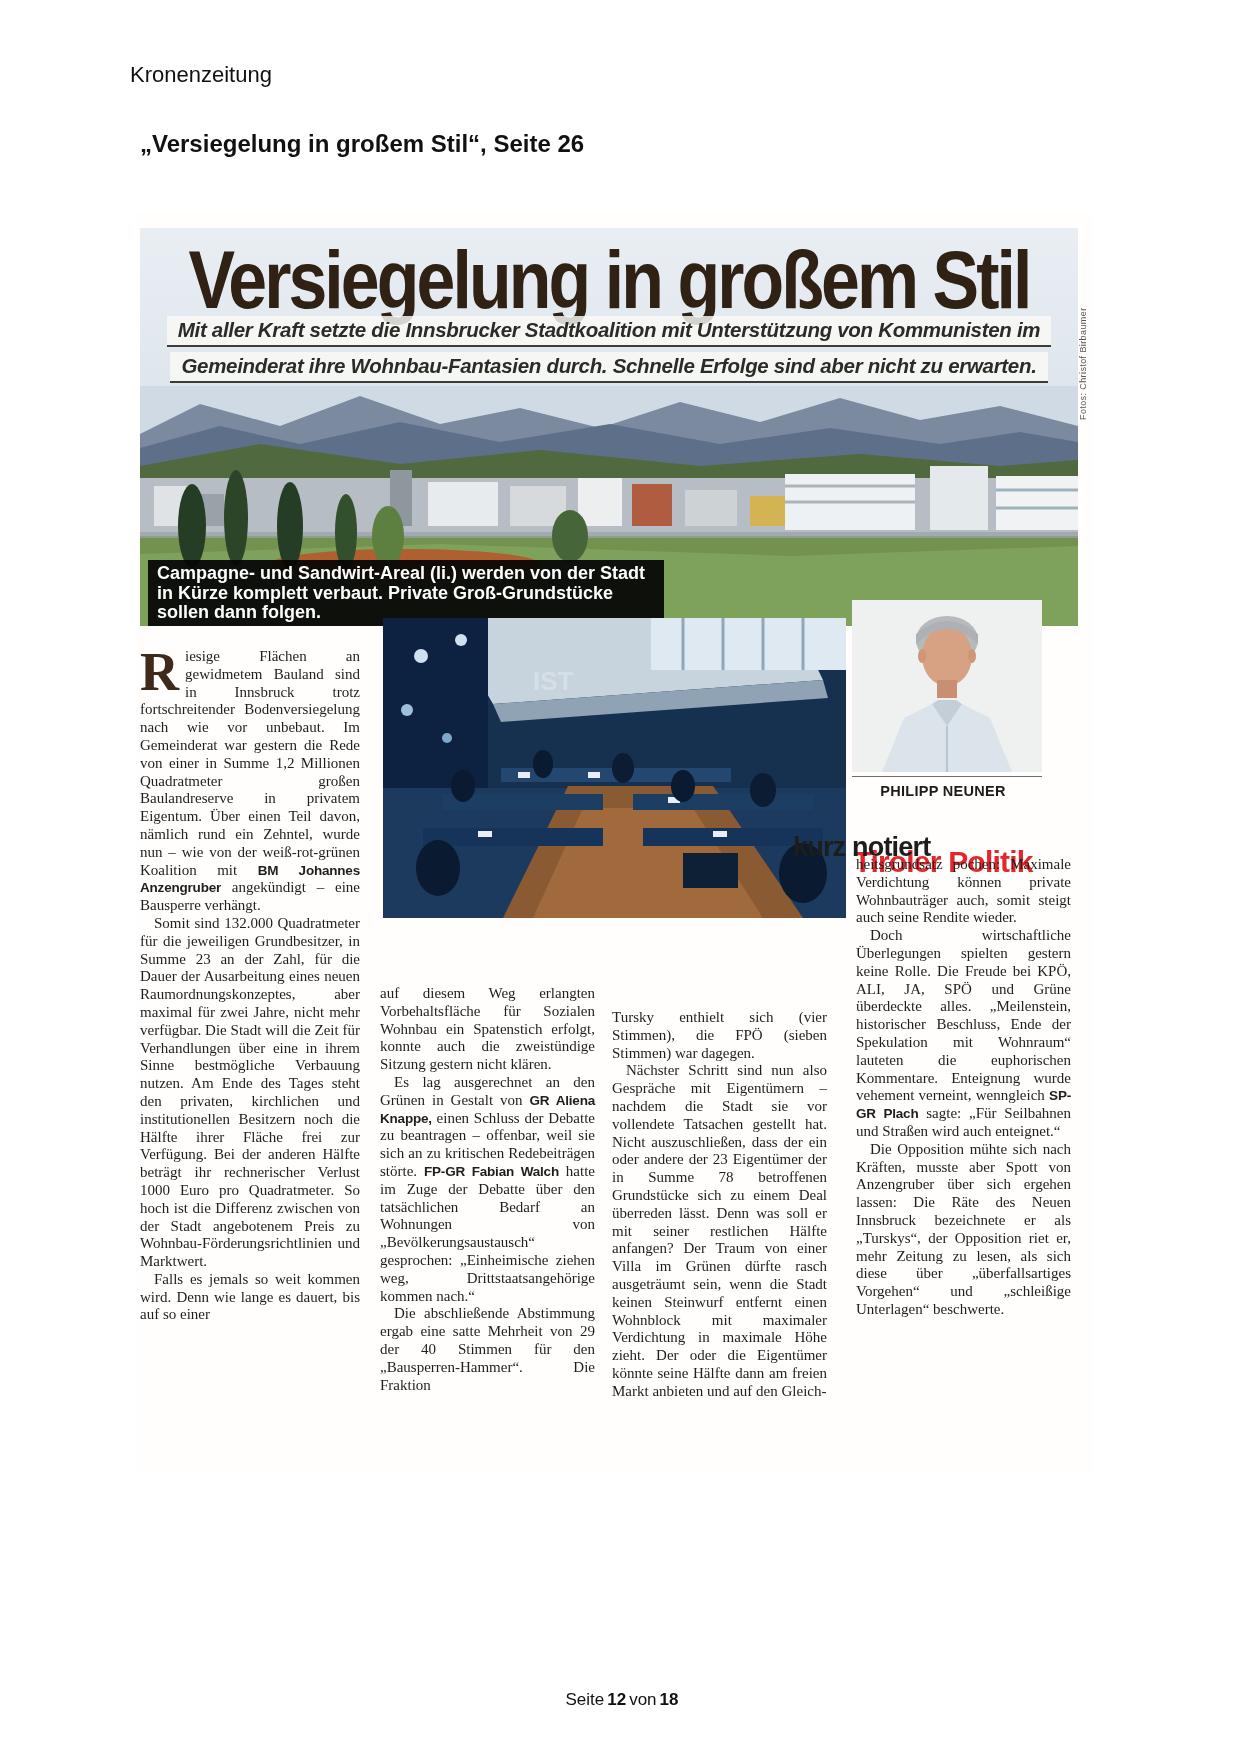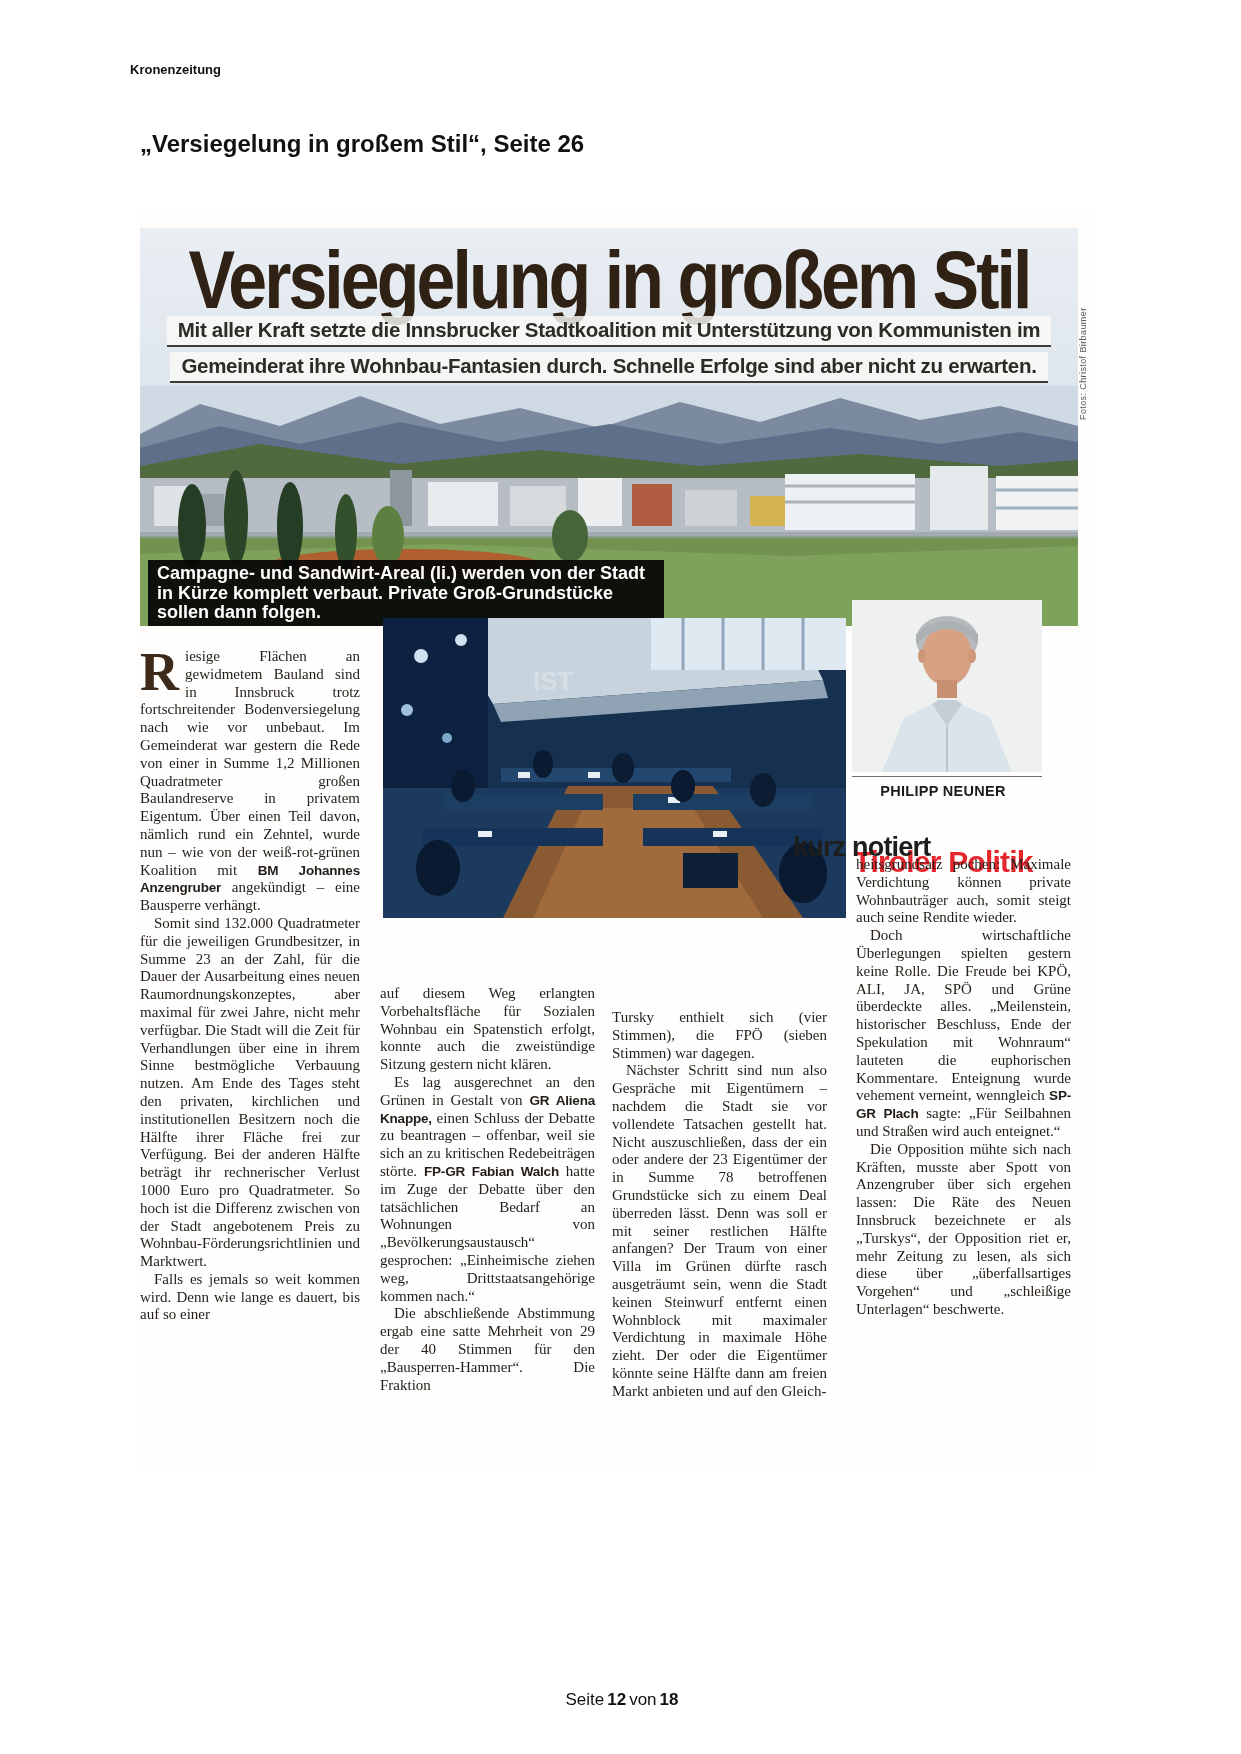--- a/index.html
+++ b/index.html
@@ -5,7 +5,7 @@
   html,body{margin:0;padding:0;background:#ffffff;}
   .page{position:relative;width:1241px;height:1754px;background:#ffffff;margin:0 auto;overflow:hidden;
         font-family:"Liberation Sans",sans-serif;}
-  .pub-name{position:absolute;left:130px;top:62px;font-size:13px;font-weight:bold;color:#111;}
+  .pub-name{position:absolute;left:130px;top:62px;font-size:22px;font-weight:normal;color:#111;}
   .doc-title{position:absolute;left:130px;top:130px;font-size:24px;font-weight:bold;color:#111;margin-left:10px;}
 
   .clipping{position:absolute;left:137px;top:212px;width:956px;height:1260px;background:#fffefd;}

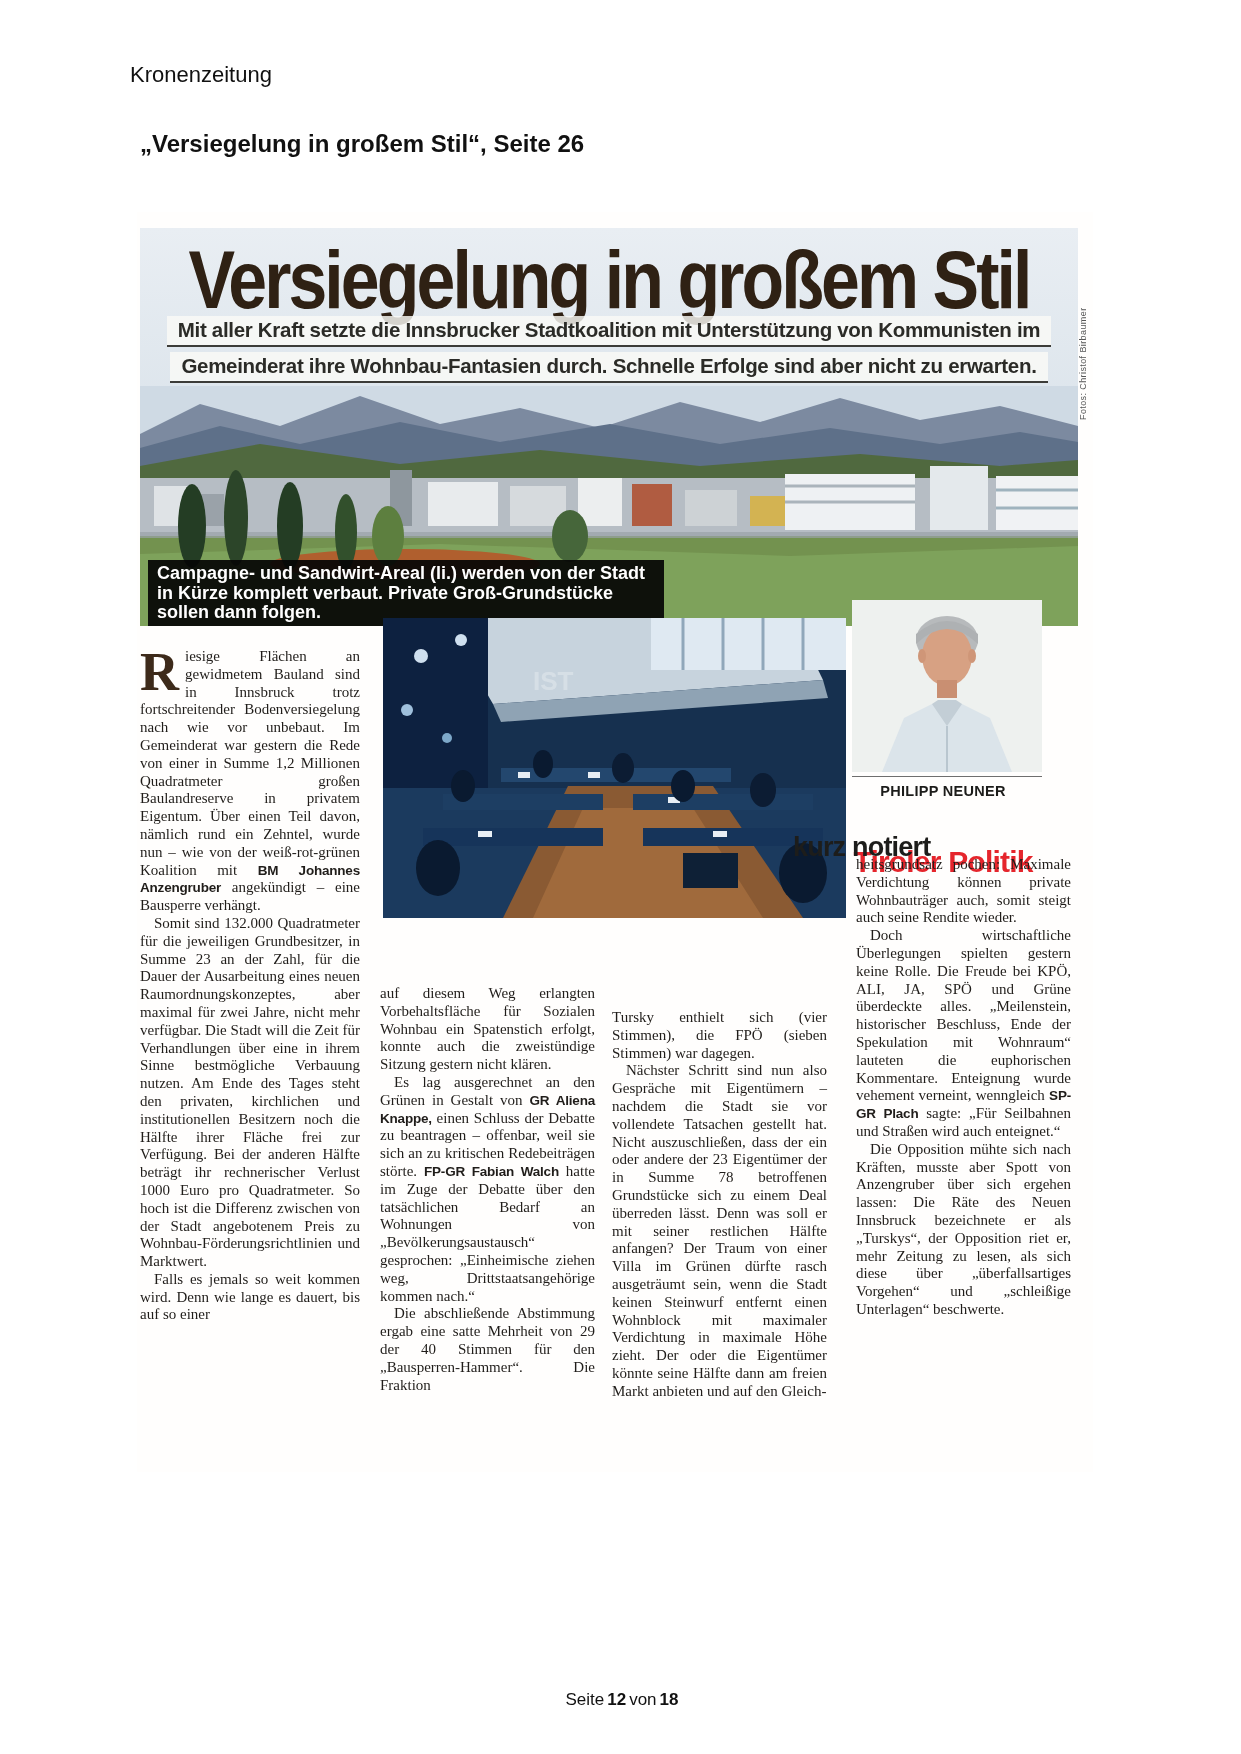--- a/index.html
+++ b/index.html
@@ -20,7 +20,7 @@
   .subhead-row.r1{top:88px;} .subhead-row.r2{top:124px;}
   .subhead-row span{display:inline-block;background:rgba(250,250,247,0.82);
             border-bottom:2.5px solid #3c3c38;padding:2px 11px 3px;
-            font-weight:bold;font-size:20.5px;color:#2b2b27;letter-spacing:-0.3px;}
+            font-weight:bold;font-size:20.5px;color:#2b2b27;letter-spacing:-0.3px;font-style:italic;}
   .landscape{position:absolute;left:0;top:158px;width:938px;height:240px;}
   .pan-caption{position:absolute;left:8px;top:332px;width:498px;background:rgba(5,5,5,0.93);
             color:#fff;font-weight:bold;font-size:18px;line-height:19.5px;padding:4px 9px 5px;}

